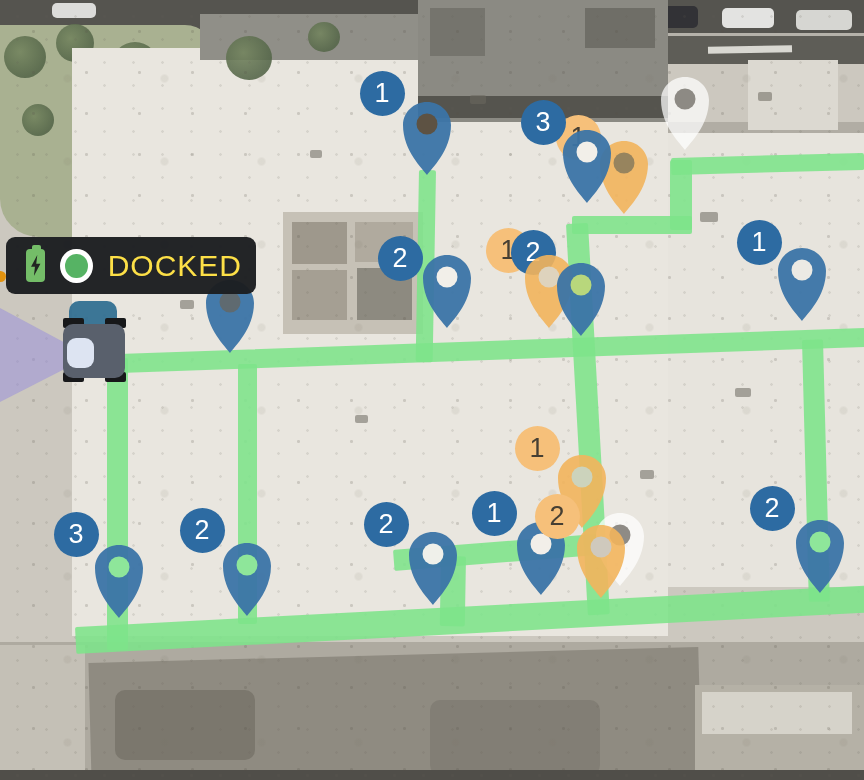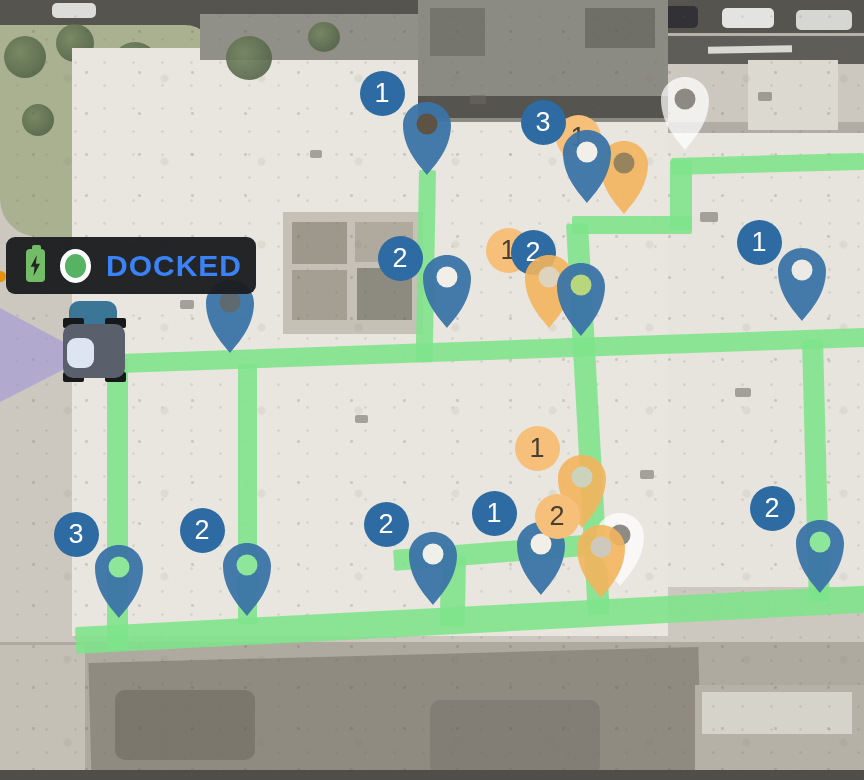--- a/index.html
+++ b/index.html
@@ -78,7 +78,7 @@
   .bolt{width:13px;height:21px;background:#222622;
     clip-path:polygon(62% 0,14% 56%,44% 56%,36% 100%,86% 42%,54% 42%);}
   .status-dot{width:34px;height:34px;border-radius:50%;border:5px solid #ffffff;}
-  .status-label{color:#3b82f6;font-size:30px;font-weight:700;letter-spacing:1px;}
+  .status-label{color:#fde047;font-size:30px;font-weight:400;letter-spacing:1px;}
 
   .edge-dot{left:-5px;top:271px;width:11px;height:11px;border-radius:50%;background:#e2920e;}
 </style>

